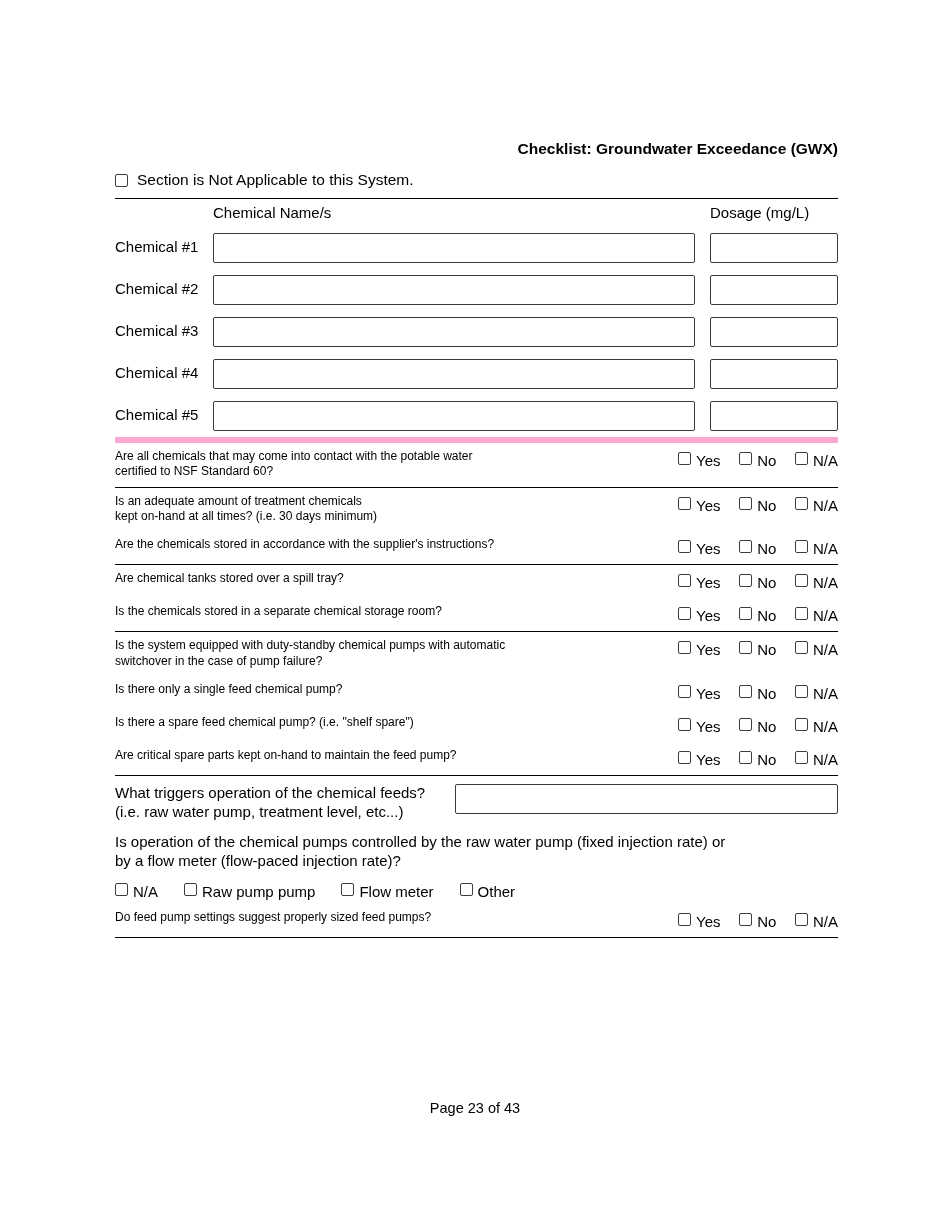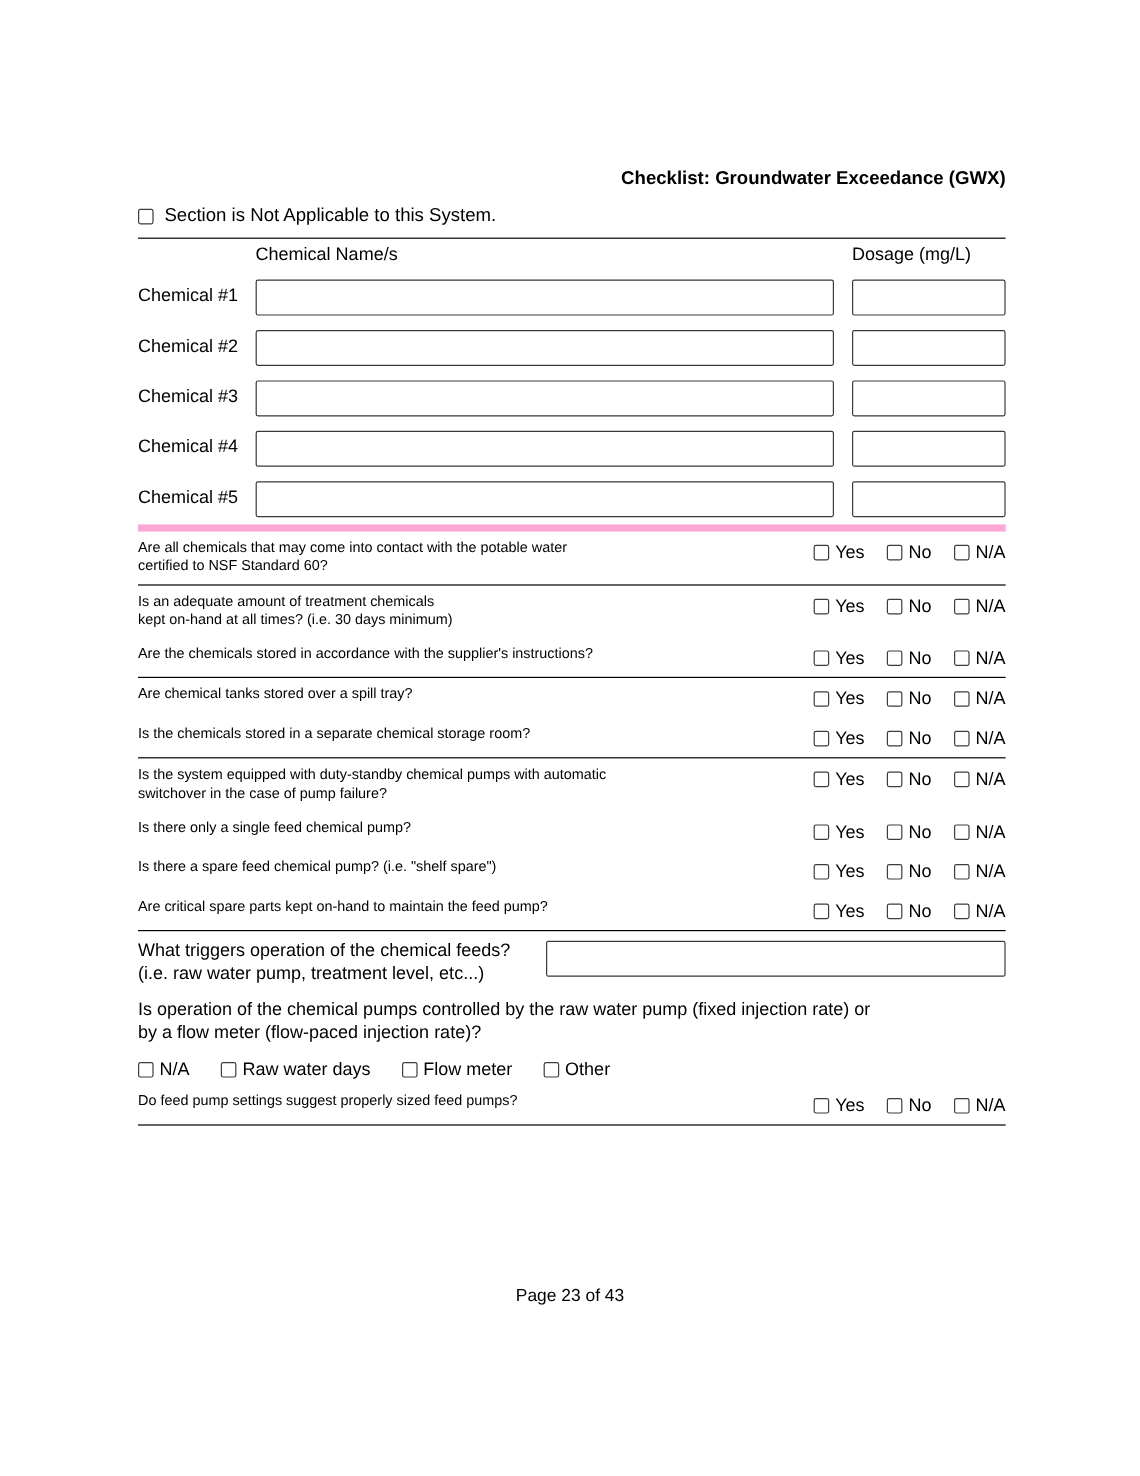--- a/index.html
+++ b/index.html
@@ -109,7 +109,7 @@
   }
   .opt {
     display: flex;
-    align-items: center;
+    align-items: flex-start;
     gap: 5px;
     cursor: pointer;
     font-size: 15px;

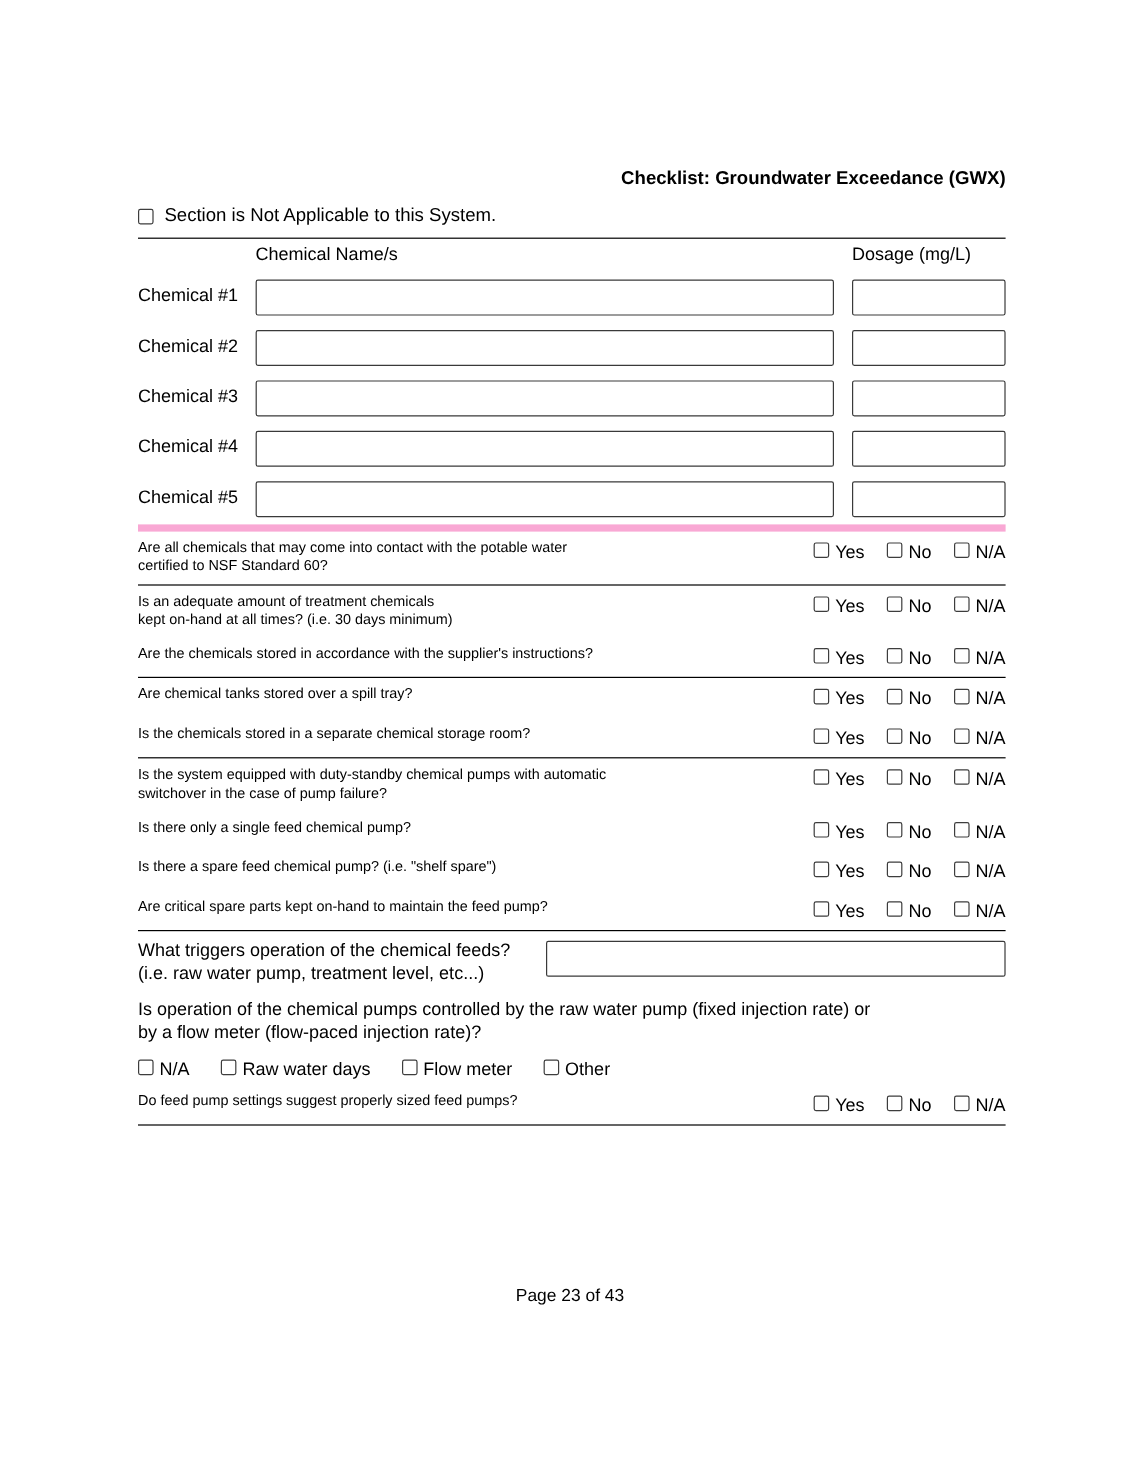--- a/index.html
+++ b/index.html
@@ -377,7 +377,7 @@
         </label>
       <label class="opt">
           <span class="cb"></span>
-          <span>Raw water days</span>
+          <span>Raw pump pump</span>
         </label>
       <label class="opt">
           <span class="cb"></span>

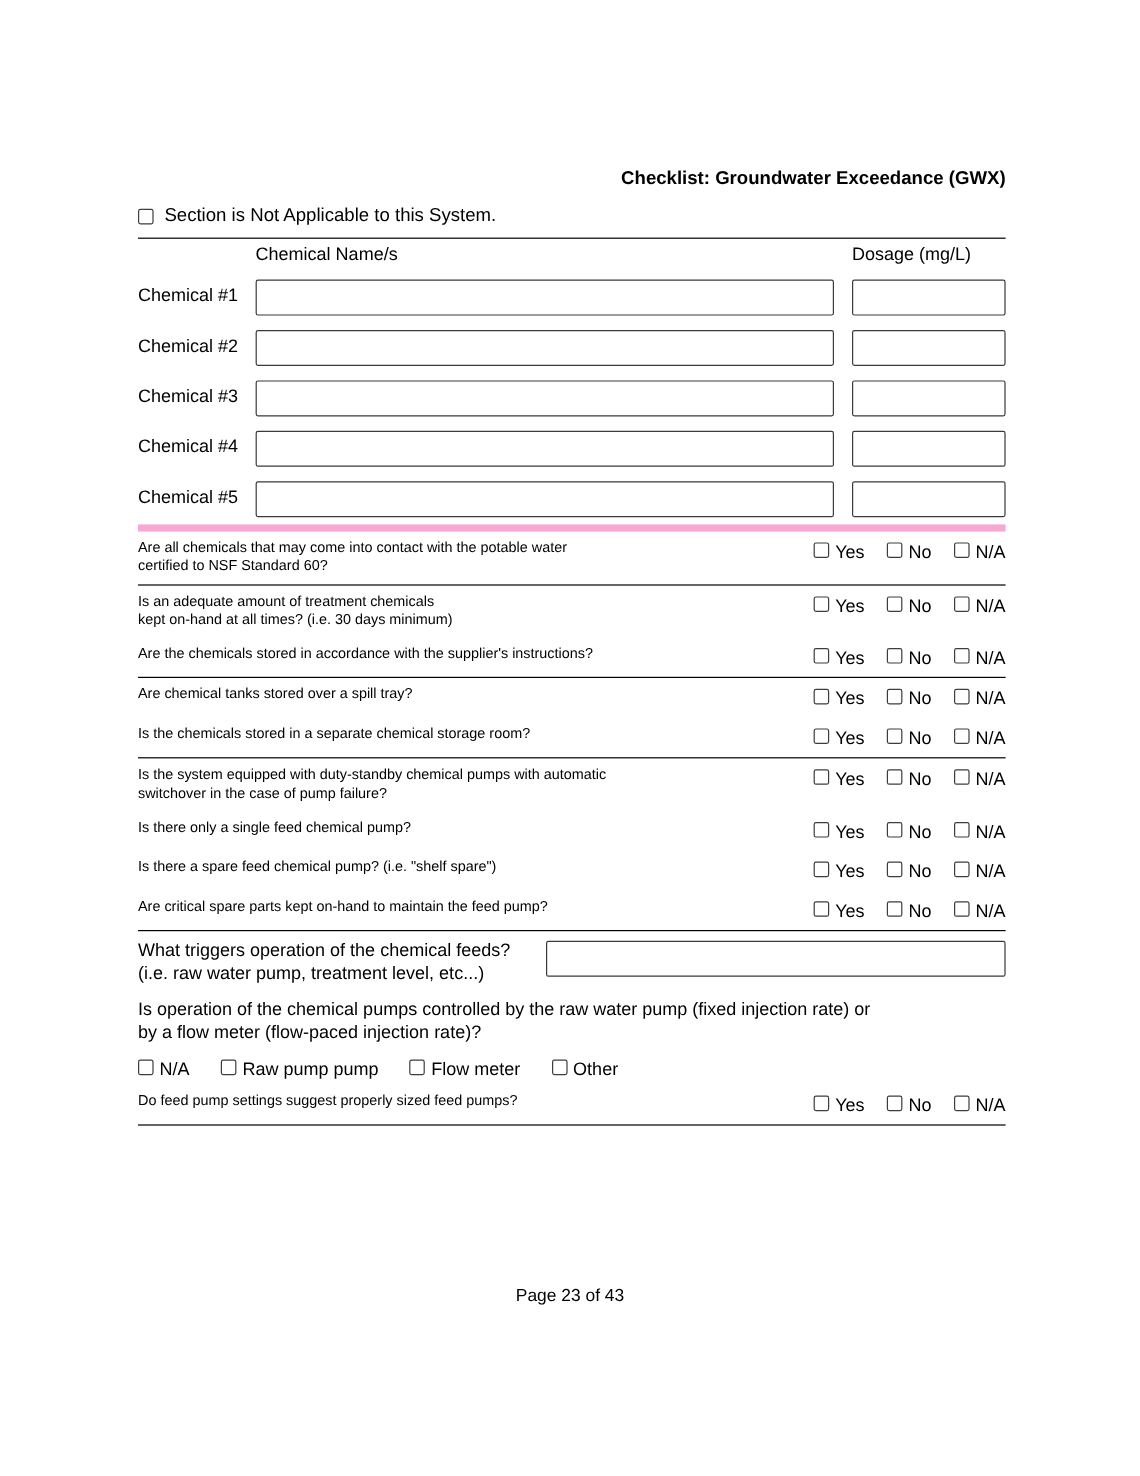--- a/index.html
+++ b/index.html
@@ -143,7 +143,7 @@
   .footer {
     position: absolute;
     left: 0;
-    top: 1072px;
+    top: 1100px;
     width: 100%;
     text-align: center;
     font-size: 14.5px;

